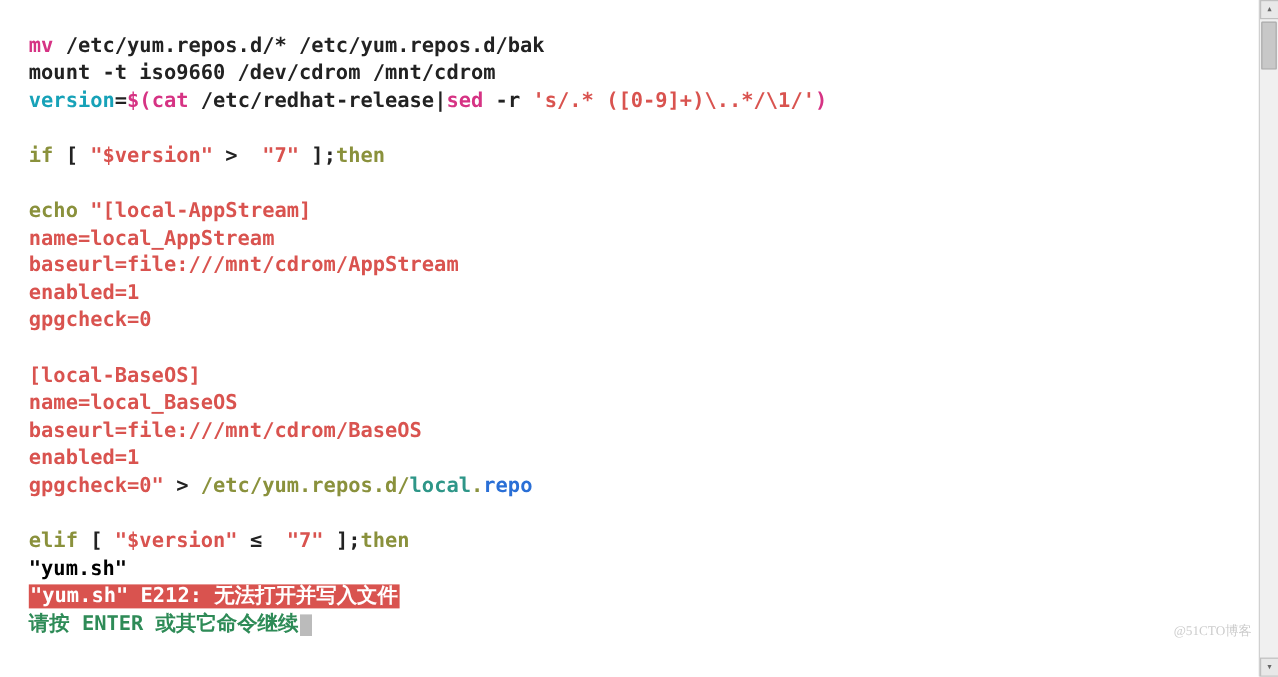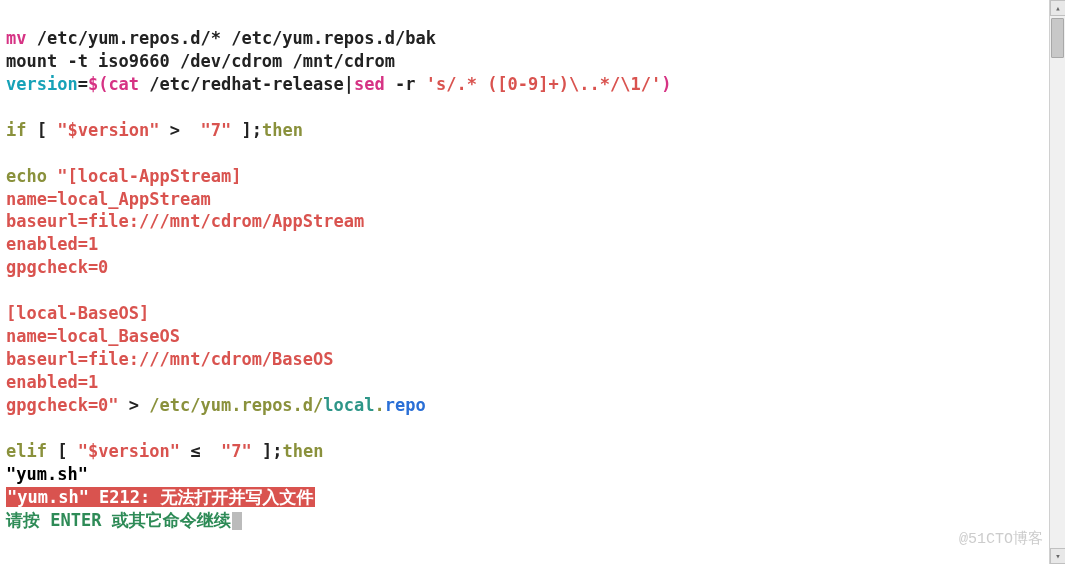--- a/index.html
+++ b/index.html
@@ -15,7 +15,7 @@
     position: relative;
   }
   .content {
-    padding: 4px 6px;
+    padding: 4px 24px;
     white-space: pre;
     position: relative;
   }

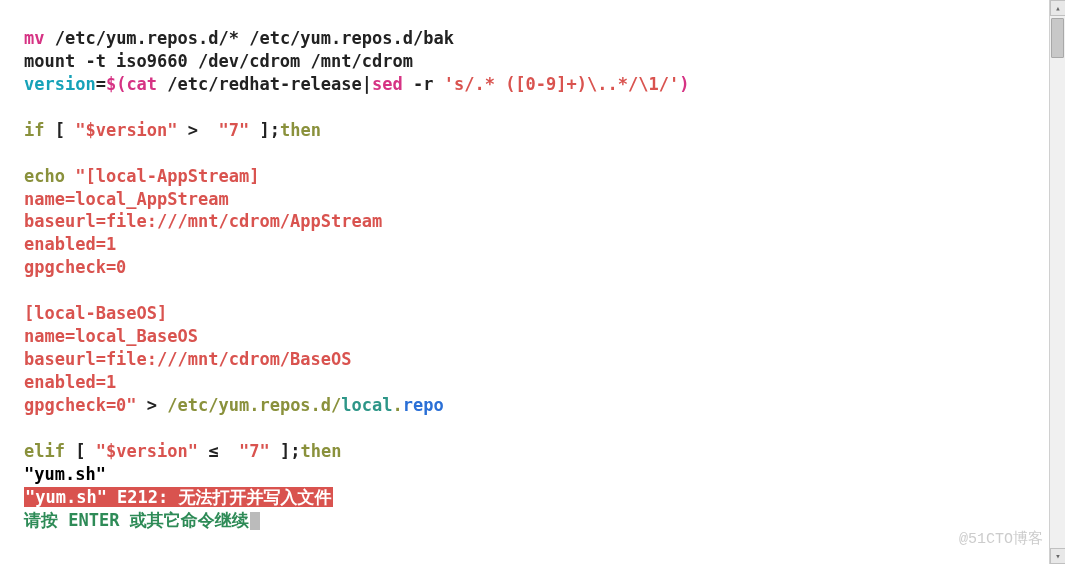--- a/index.html
+++ b/index.html
@@ -75,11 +75,11 @@
   .watermark {
     position:absolute;
     right:22px;
-    bottom:14px;
-    font-size:15px;
+    bottom:30px;
+    font-size:11px;
     color:#ccc;
     font-weight:normal;
-    font-family:Liberation Mono, monospace;
+    font-family:Liberation Serif, serif;
   }
 </style>
 </head>

